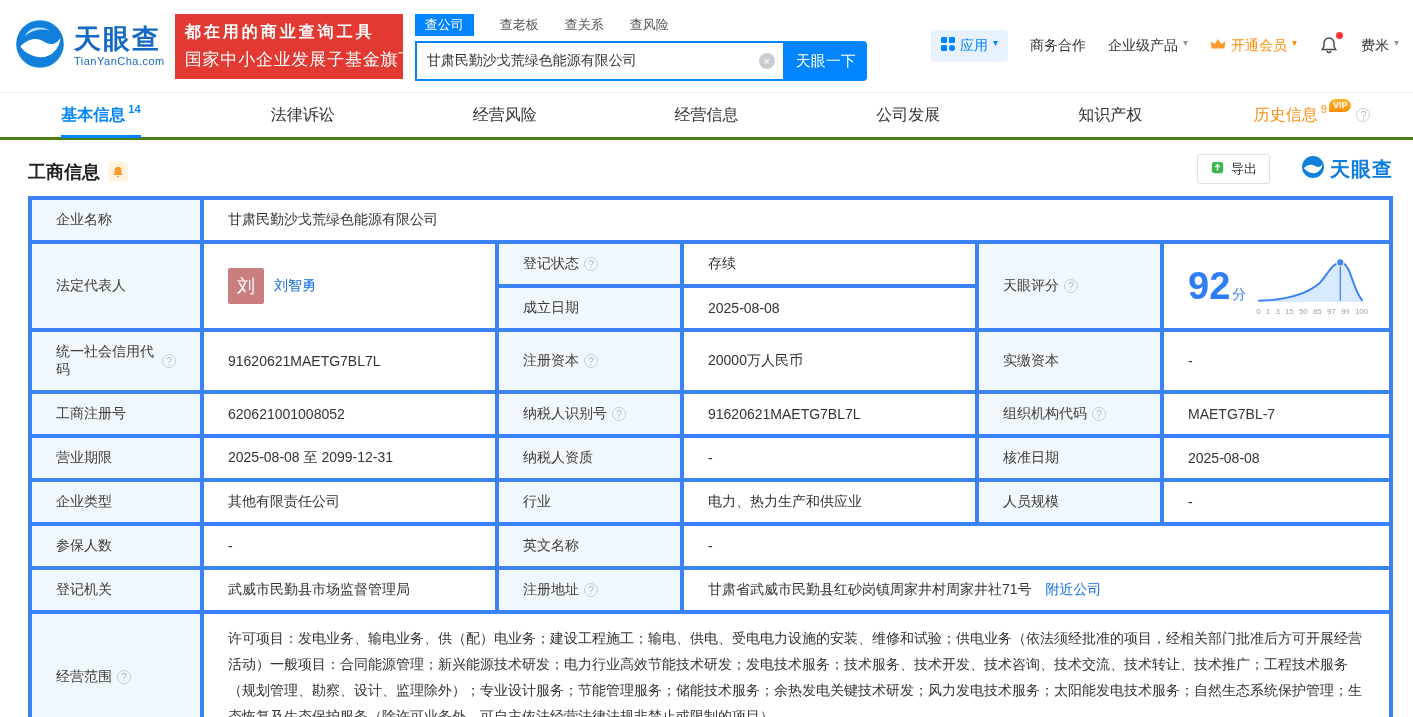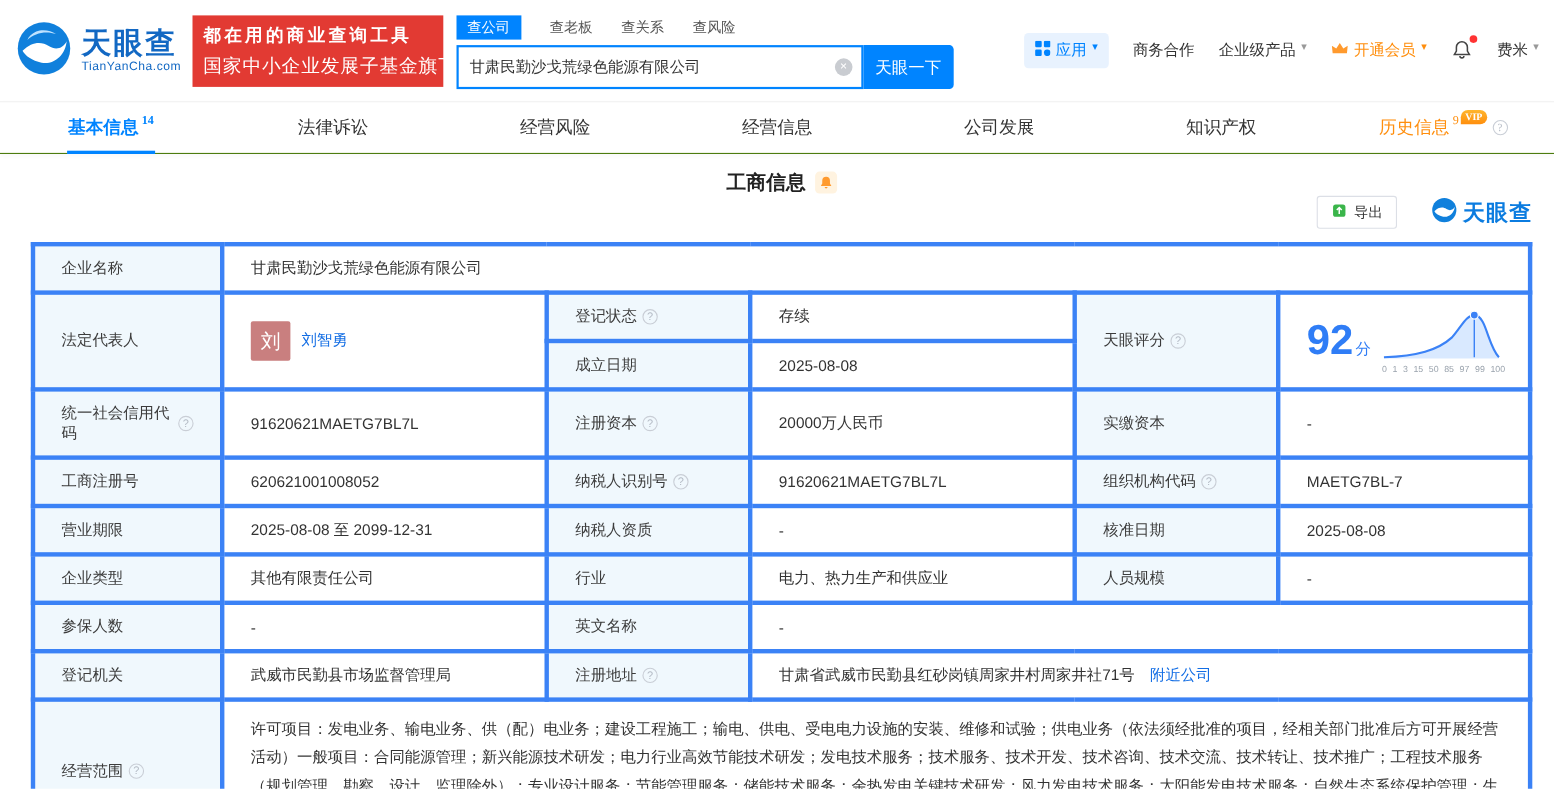--- a/index.html
+++ b/index.html
@@ -39,7 +39,7 @@
   .bell-wrap{position:relative;cursor:pointer;display:flex;align-items:center;}
   .red-dot{position:absolute;top:-3px;right:-4px;width:7px;height:7px;border-radius:50%;background:#f33;}
   
-  .nav-tabs{display:flex;border-top:1px solid #f0f0f0;border-bottom:1px solid #4d7c0f;height:48px;box-shadow:0 2px 4px rgba(0,0,0,0.03);font-family:Liberation Serif, serif;}
+  .nav-tabs{display:flex;border-top:1px solid #f0f0f0;border-bottom:3px solid #4d7c0f;height:48px;box-shadow:0 2px 4px rgba(0,0,0,0.03);}
   .nav-tab{flex:1;display:flex;align-items:center;justify-content:center;font-size:16px;color:#333;cursor:pointer;position:relative;}
   .nav-tab .cnt{font-size:11px;position:relative;top:-6px;margin-left:3px;}
   .nav-tab.active{color:var(--accent);font-weight:bold;}

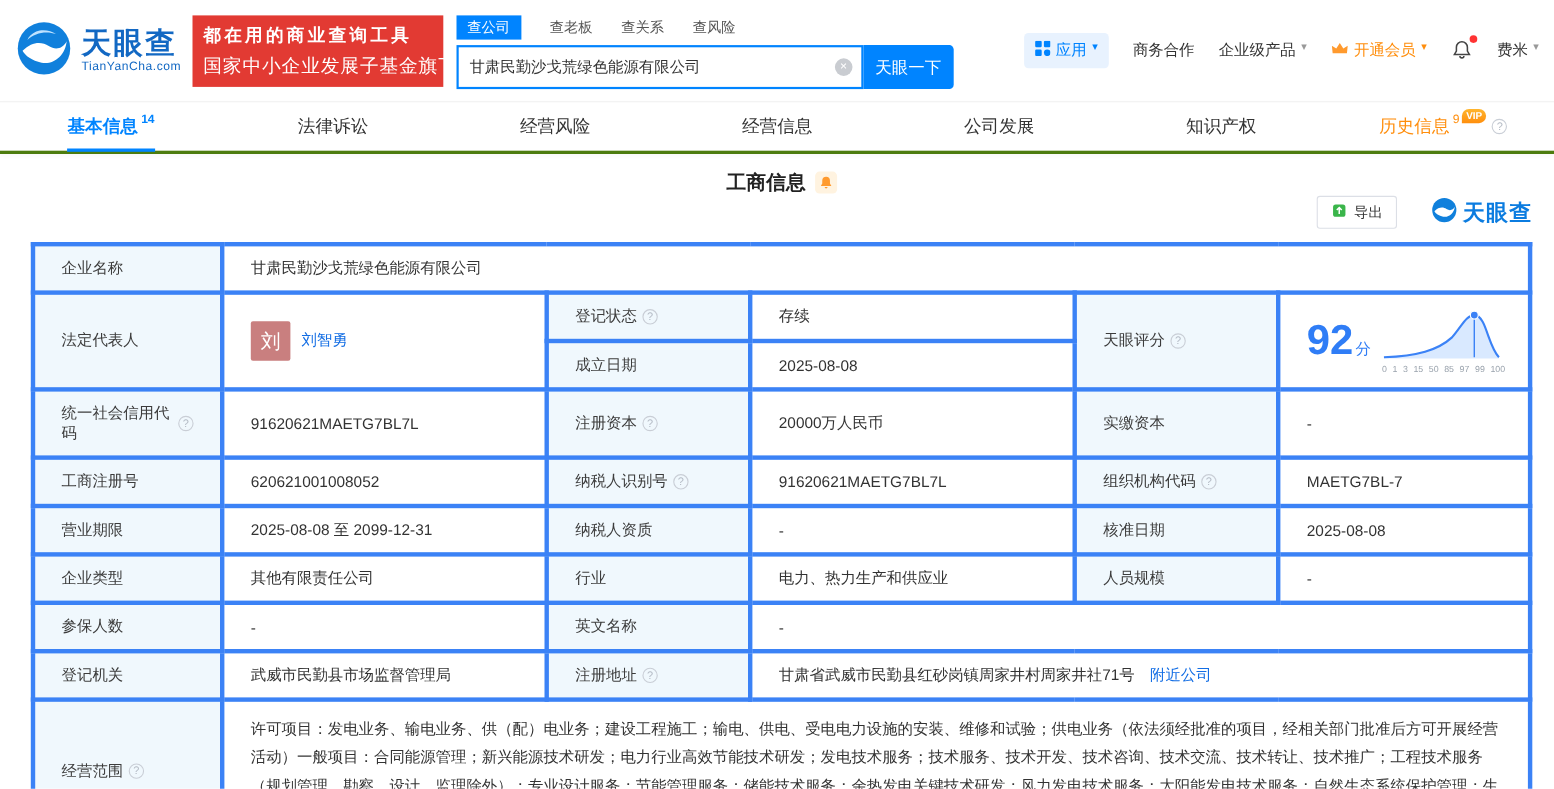--- a/index.html
+++ b/index.html
@@ -48,7 +48,7 @@
   .vip-badge{display:inline-block;background:linear-gradient(#ffb62e,#ff8e0d);color:#fff;font-size:9px;font-weight:bold;line-height:13px;padding:0 4px;border-radius:7px 7px 7px 0;transform:translateY(-10px);margin-left:2px;}
   .help{display:inline-block;width:14px;height:14px;line-height:13px;border:1px solid #c9ced6;border-radius:50%;color:#b3bac4;font-size:10px;text-align:center;margin-left:5px;vertical-align:1px;cursor:pointer;flex:0 0 auto;}
   
-  .section-head{display:flex;align-items:center;padding:14px 20px 10px 28px;flex-direction:column;}
+  .section-head{display:flex;align-items:flex-end;padding:14px 20px 10px 28px;}
   .section-title{font-size:18px;font-weight:bold;color:#222;display:flex;align-items:center;gap:8px;}
   .bell-badge{width:20px;height:20px;border-radius:4px;background:#fff3e0;display:flex;align-items:center;justify-content:center;}
   .head-right{margin-left:auto;display:flex;align-items:center;gap:31px;}

